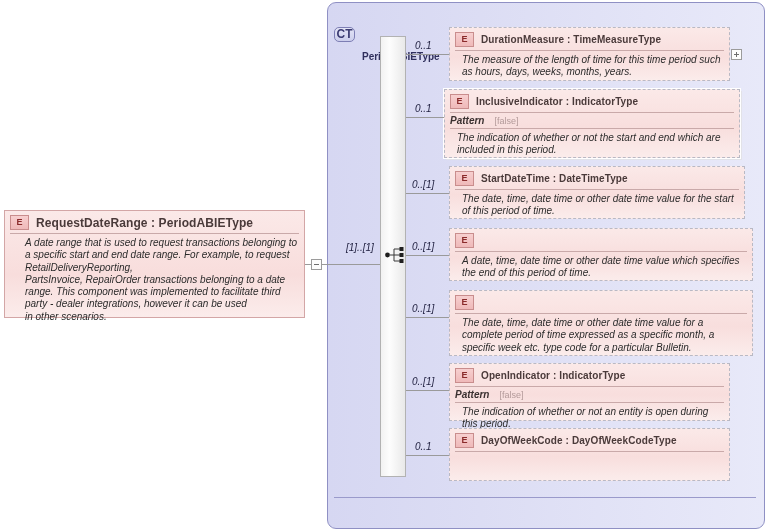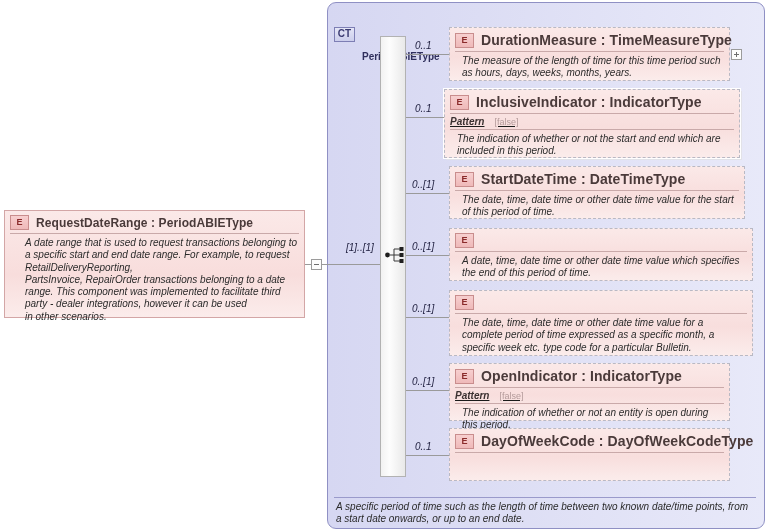--- a/index.html
+++ b/index.html
@@ -83,10 +83,10 @@
   .ct-badge{
     display:inline-block;
     width:19px;height:13px;line-height:12px;text-align:center;
-    font-size:10px;font-weight:bold;color:#3b3b72;
+    font-size:12px;font-weight:bold;color:#3b3b72;
     background:linear-gradient(to bottom,#e4e5f7,#ccceec);
     border:1px solid #7d7eb4;
-    border-radius:0;
+    border-radius:5px;
     margin-right:7px;
   }
   .ct-title{font-size:10px;font-weight:bold;color:#2f2f5c;margin-top:44px;}

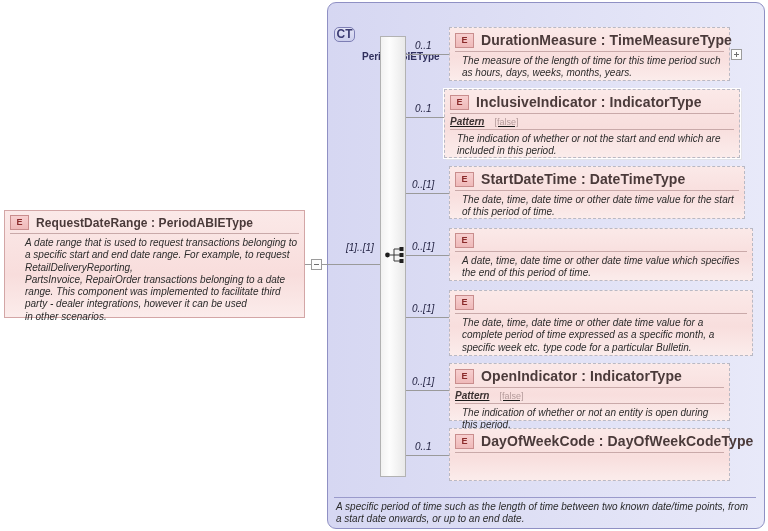--- a/index.html
+++ b/index.html
@@ -43,7 +43,7 @@
     flex:0 0 auto;
   }
   .etitle{
-    font-size:14px;
+    font-size:10px;
     font-weight:bold;
     color:#4a3a3a;
     white-space:nowrap;

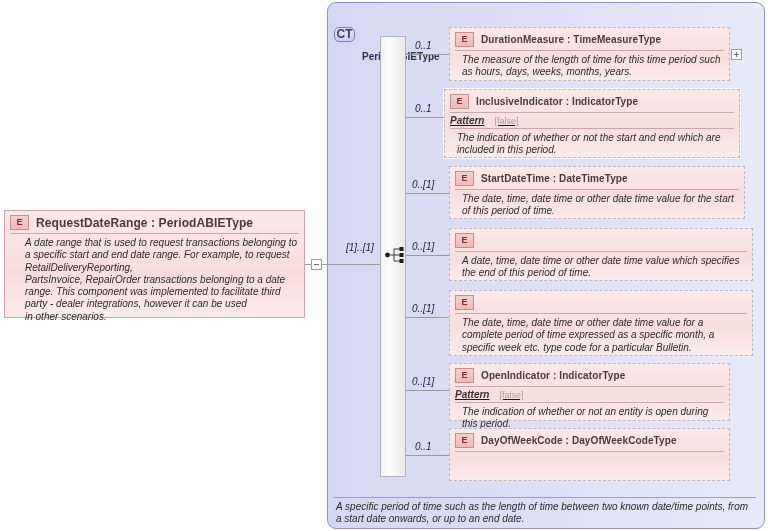--- a/index.html
+++ b/index.html
@@ -54,7 +54,6 @@
     display:flex;align-items:baseline;
     padding:2px 17px 2px 5px;
     font-size:10px;
-    text-decoration:underline;
   }
   .facet-name{font-style:italic;font-weight:bold;color:#3a3030;margin-right:10px;}
   .facet-val{color:#b39a9a;font-size:9px;}

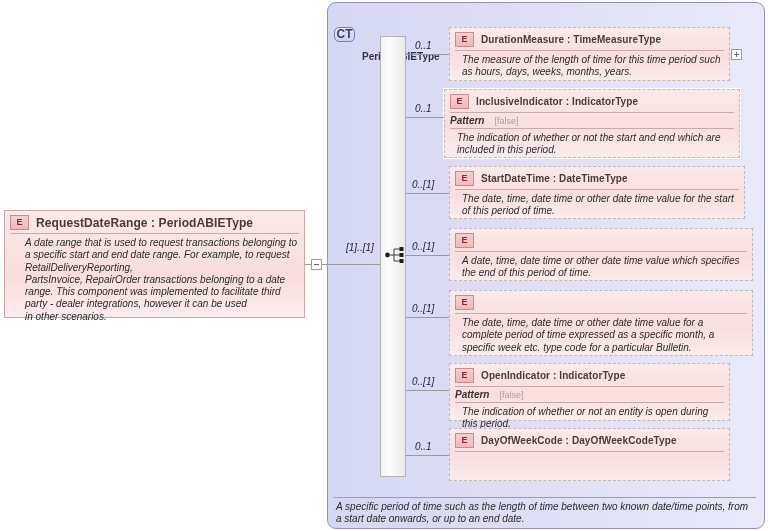--- a/index.html
+++ b/index.html
@@ -144,7 +144,6 @@
       <span class="ct-title">PeriodABIEType</span>
     </div>
     <div class="ct-foot-rule"></div>
-    <div class="ct-foot">A specific period of time such as the length of time between two known date/time points, from a start date onwards, or up to an end date.</div>
   </div>
 
   <div class="seqbar"></div>

